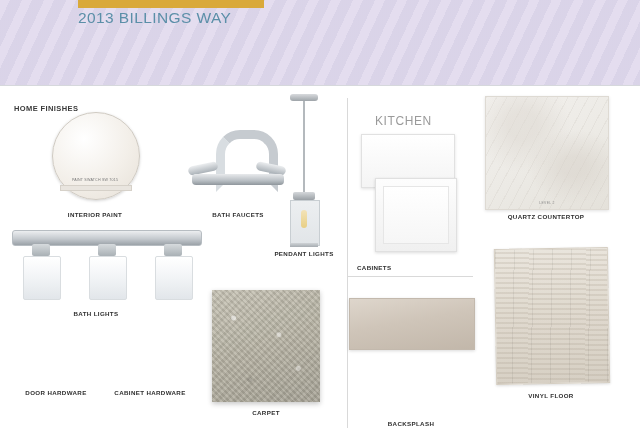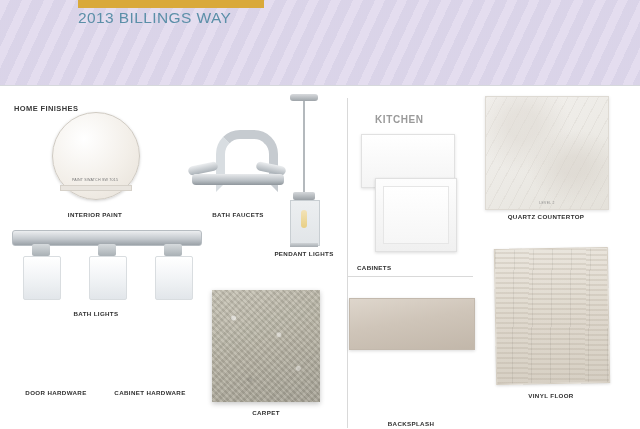--- a/index.html
+++ b/index.html
@@ -75,8 +75,8 @@
   #kitchen-title {
     left: 375px; top: 28px;
     color: #9a9a9a;
-    font-weight: bold;
-    font-size: 10px;
+    font-weight: normal;
+    font-size: 12px;
     letter-spacing: .6px;
   }
 

